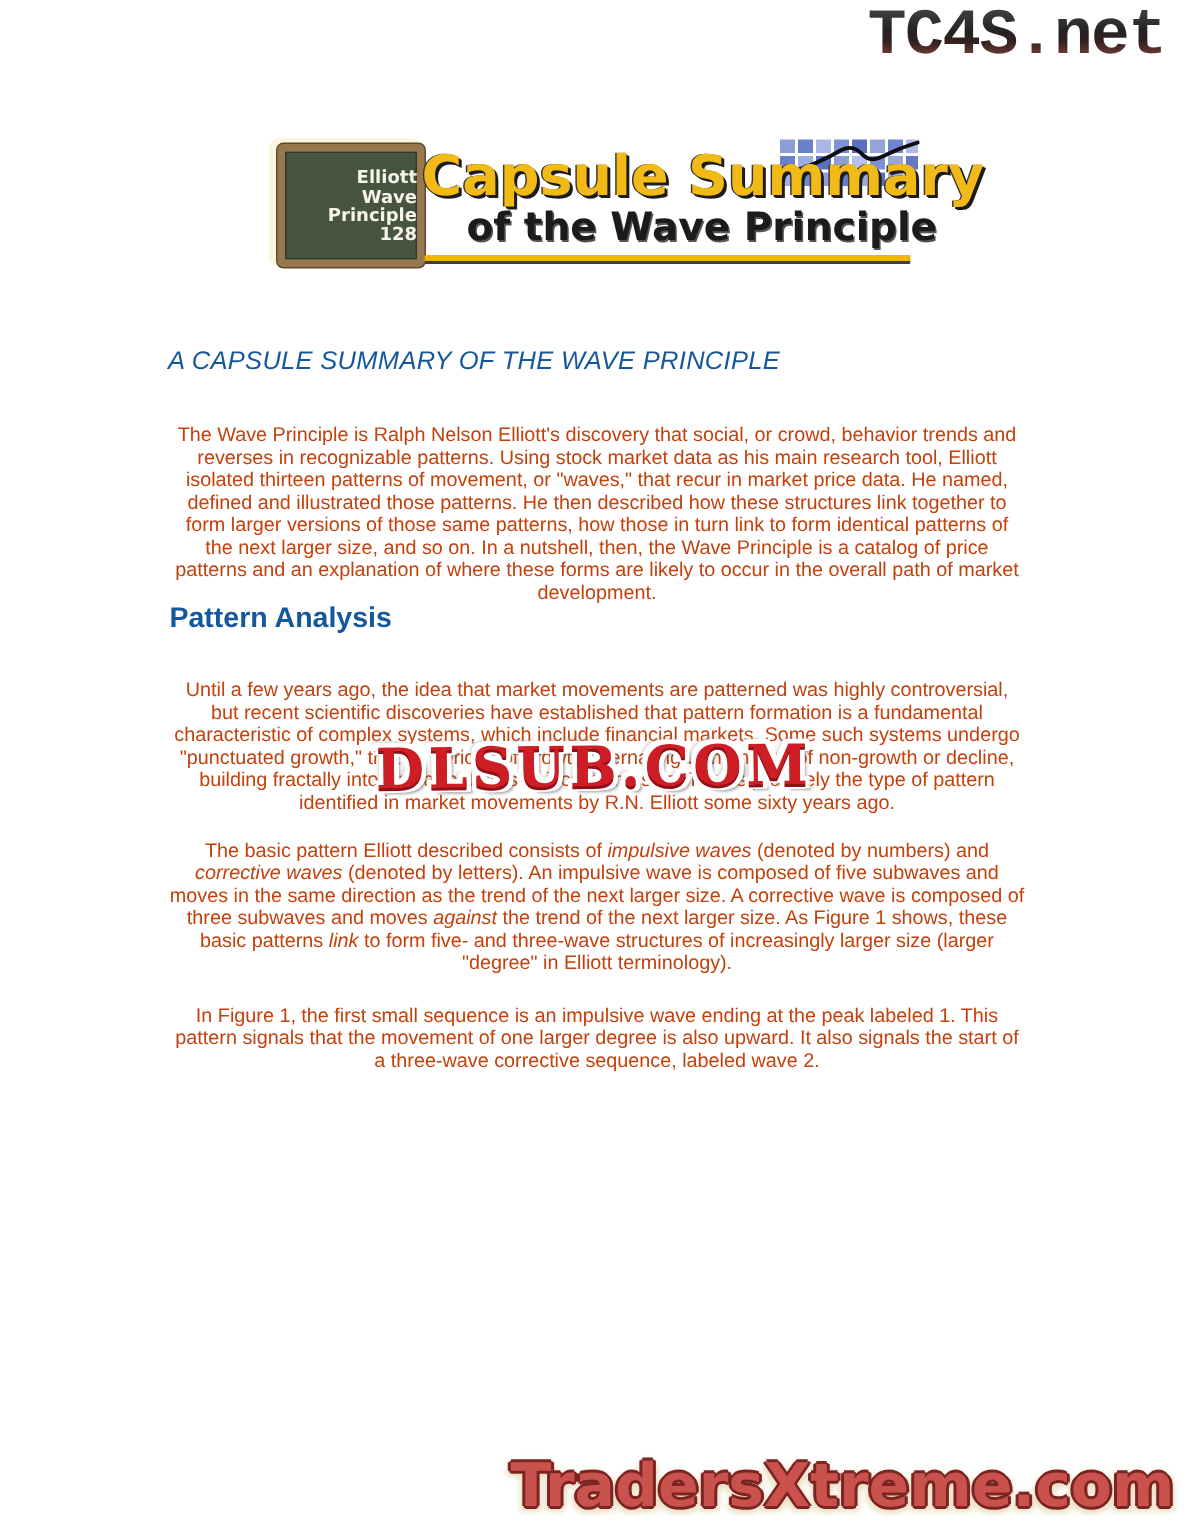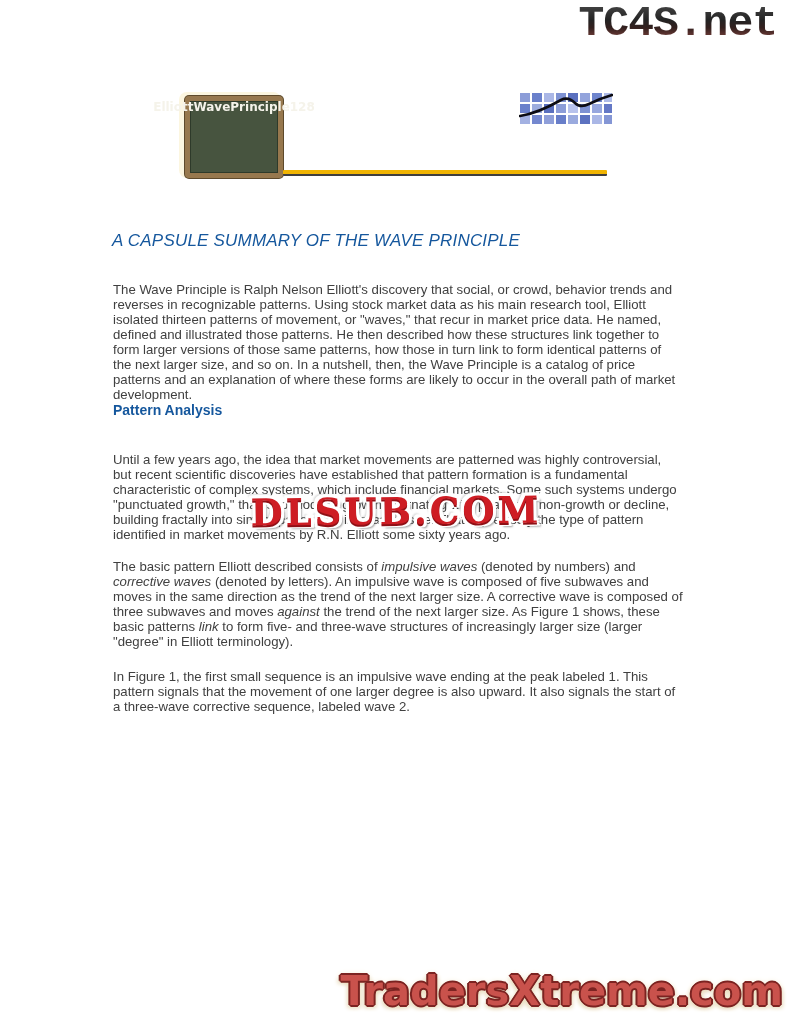--- a/index.html
+++ b/index.html
@@ -28,7 +28,7 @@
     background:#47543f;
     border:5px solid #97784e;border-radius:4px;
     box-shadow:0 0 0 1px #5e4a2c, inset 0 0 0 1px #2e3a2a;
-    display:flex;flex-direction:row;align-items:flex-start;justify-content:center;
+    display:flex;flex-direction:column;align-items:flex-end;justify-content:center;
   }
   .chalkboard span{
     font-family:"DejaVu Sans", sans-serif;font-weight:700;

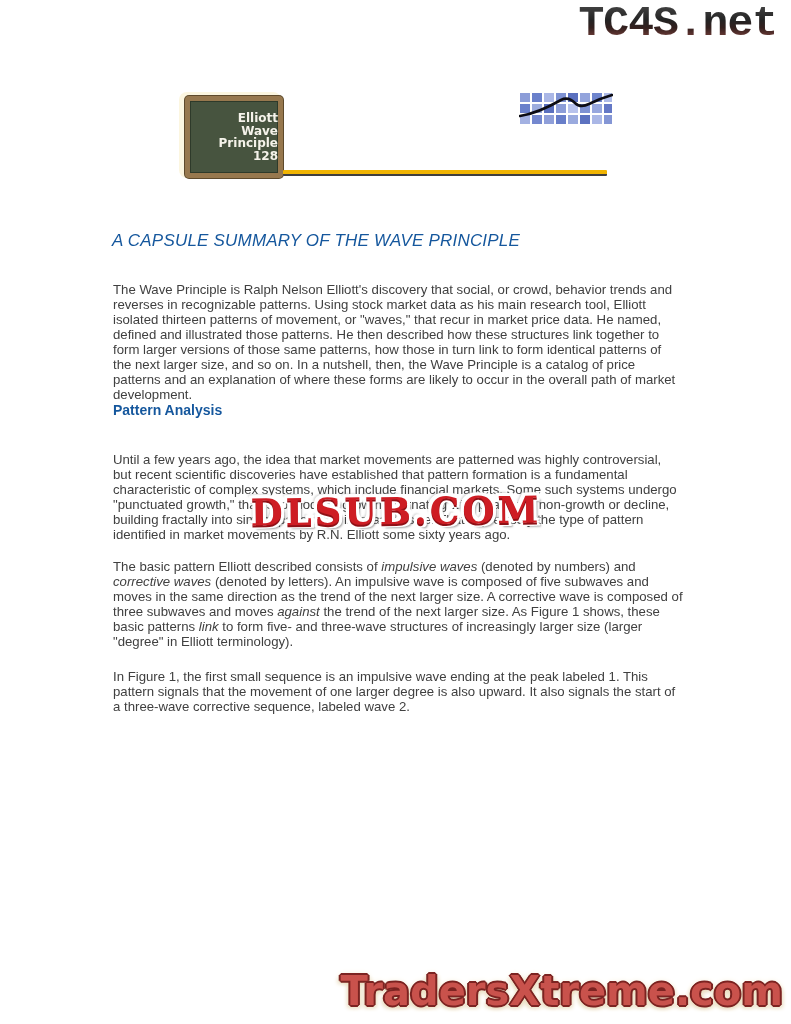--- a/index.html
+++ b/index.html
@@ -141,6 +141,7 @@
     <path d="M1,24 C14,22 28,16 42,8 C48,5 52,7 56,11 C60,15 64,15 70,12 C78,8 86,5 93,3" fill="none" stroke="#0c0c14" stroke-width="2.6" stroke-linecap="round"></path>
   </svg>
 
+  <div class="banner-title">Capsule Summary</div>
   <div class="banner-underline"></div>
 </div>
 

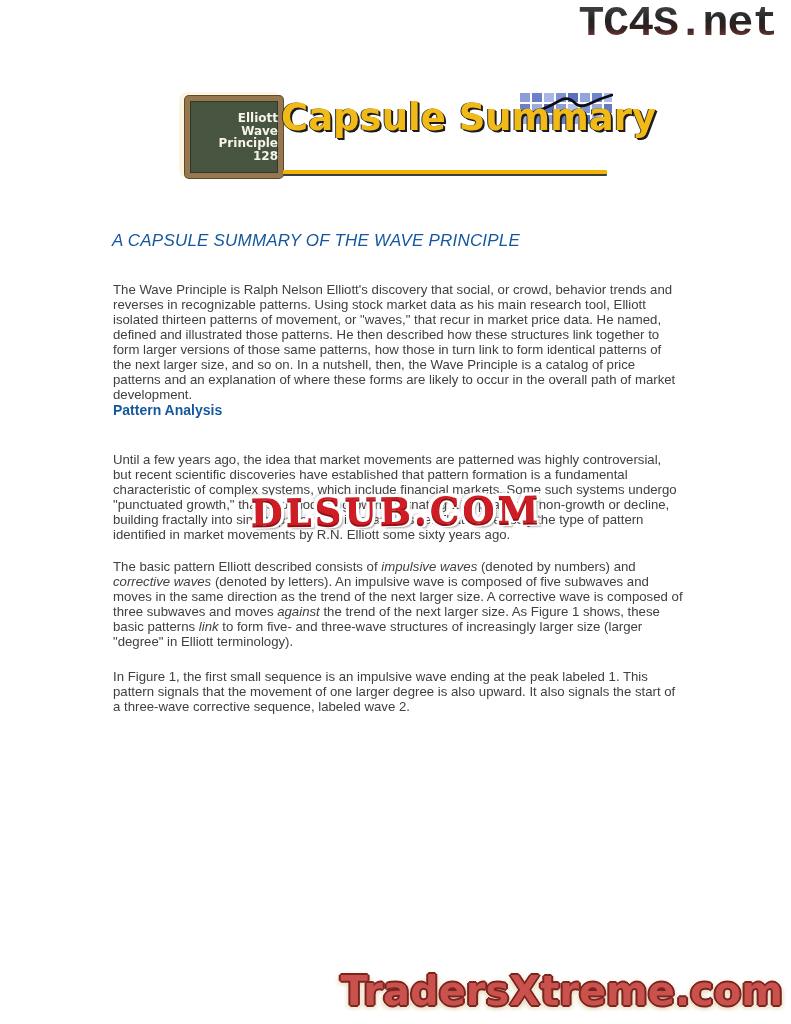--- a/index.html
+++ b/index.html
@@ -142,6 +142,7 @@
   </svg>
 
   <div class="banner-title">Capsule Summary</div>
+  <div class="banner-subtitle">of the Wave Principle</div>
   <div class="banner-underline"></div>
 </div>
 

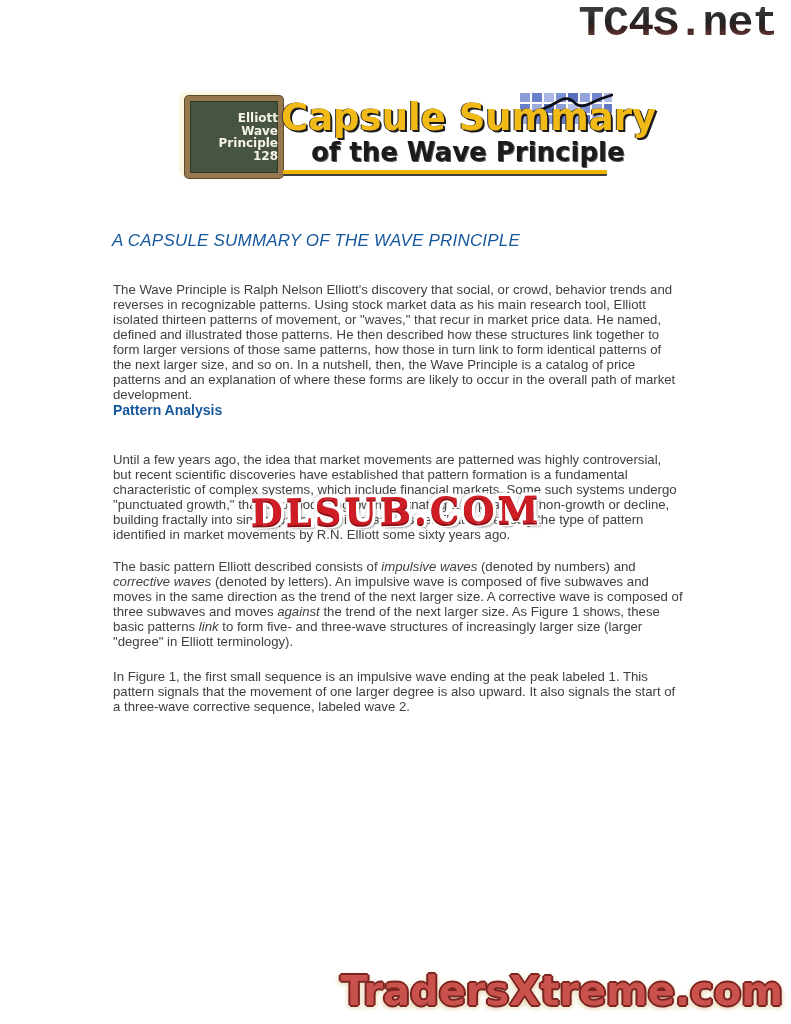--- a/index.html
+++ b/index.html
@@ -60,7 +60,7 @@
   }
   .para{
     position:absolute;left:113px;width:570px;
-    font-size:13.2px;line-height:15px;color:#404040;text-align:left;
+    font-size:13.2px;line-height:15px;color:#c2410c;text-align:center;
   }
   .p1{top:269px;}
   .p2{top:439px;}

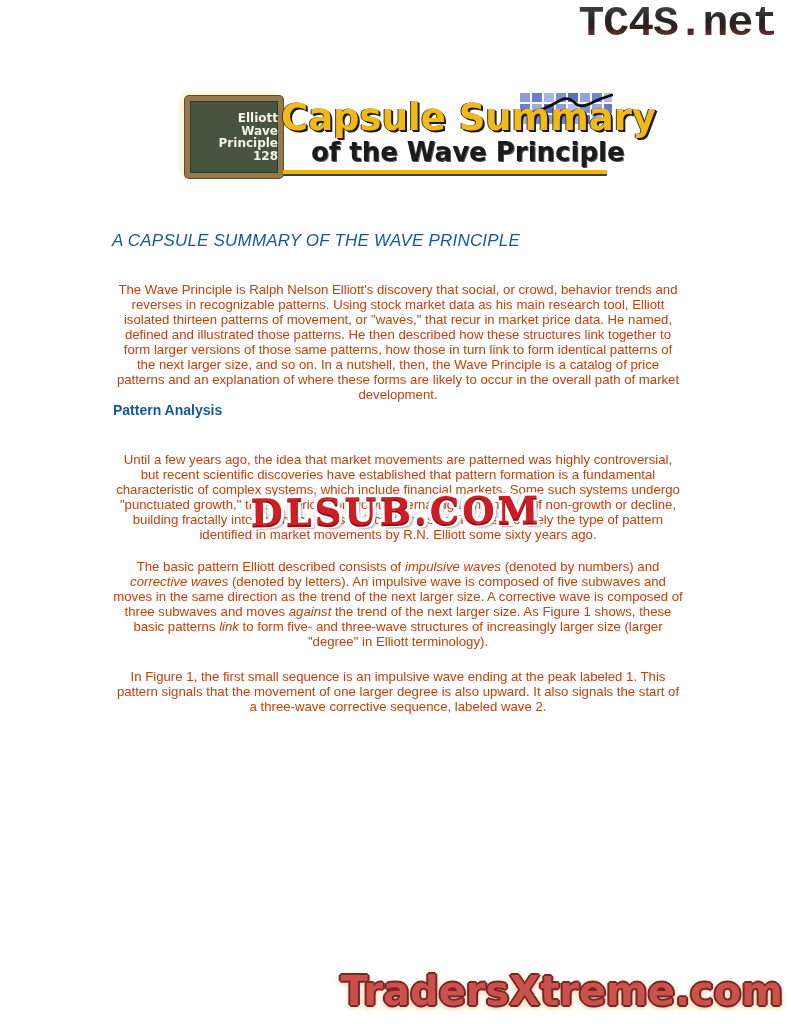--- a/index.html
+++ b/index.html
@@ -68,7 +68,7 @@
   .p4{top:656px;}
   .section-heading{
     position:absolute;left:113px;top:402px;
-    color:#15579d;font-weight:700;font-size:14px;
+    color:#15579d;font-weight:700;font-size:19px;
   }
 
   

